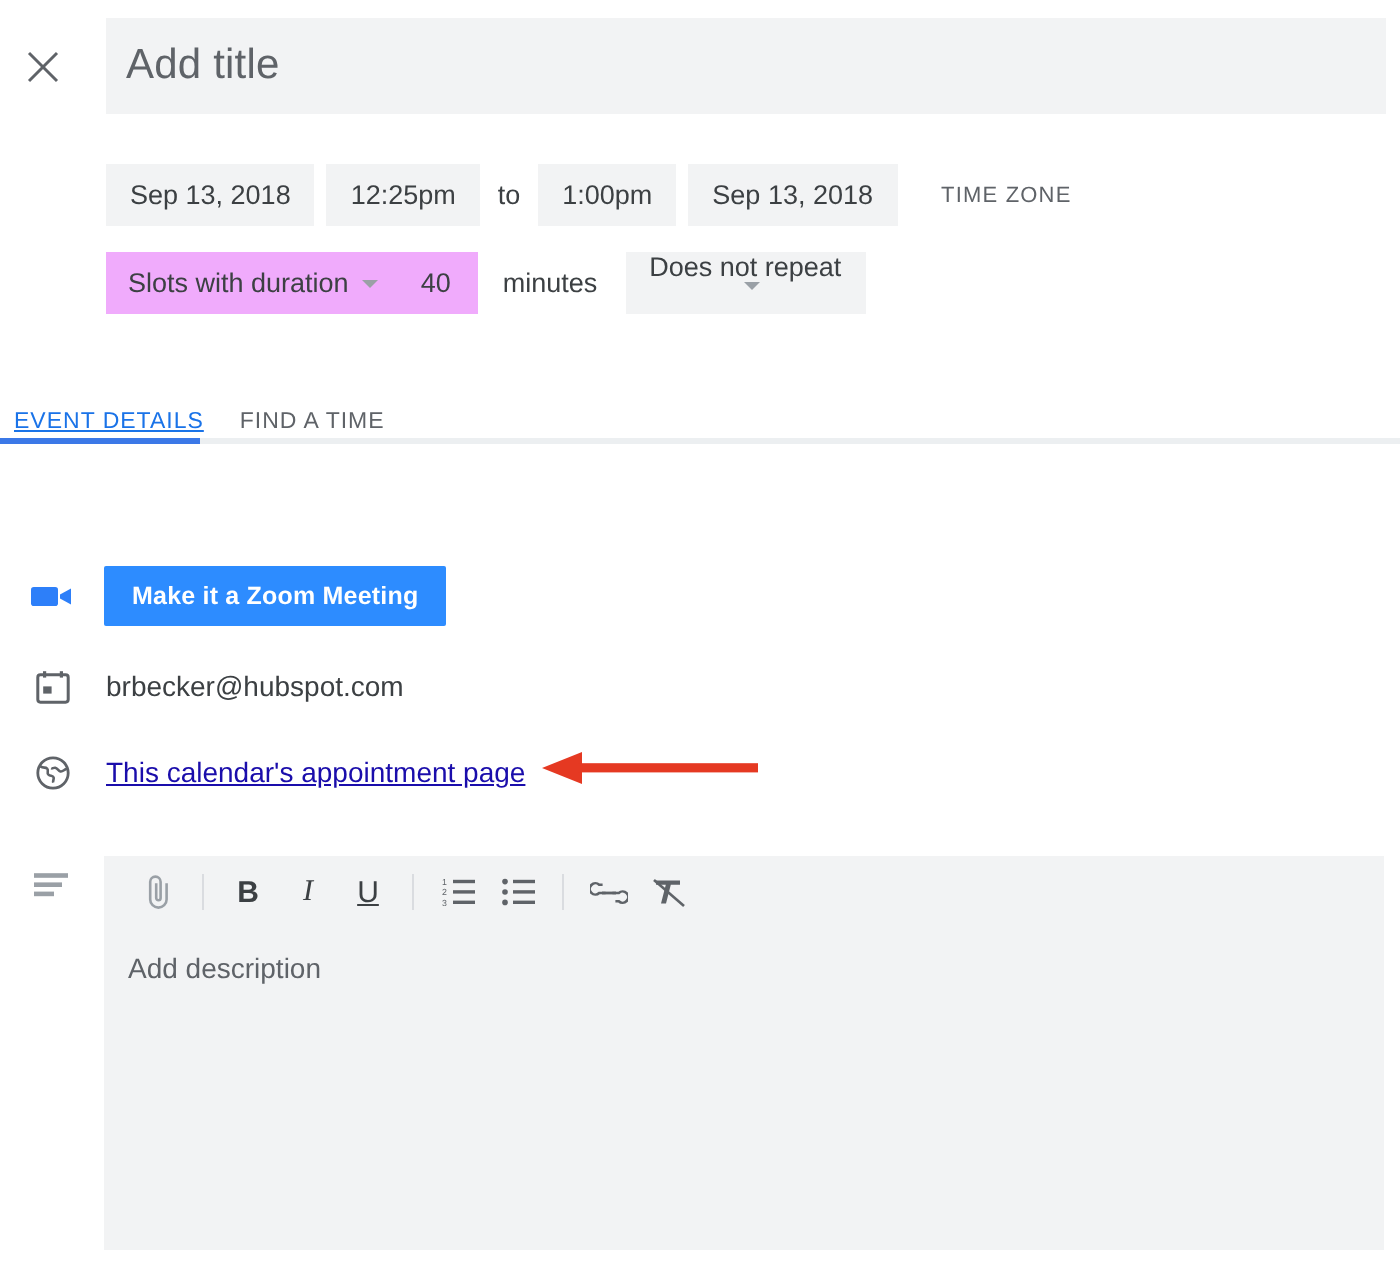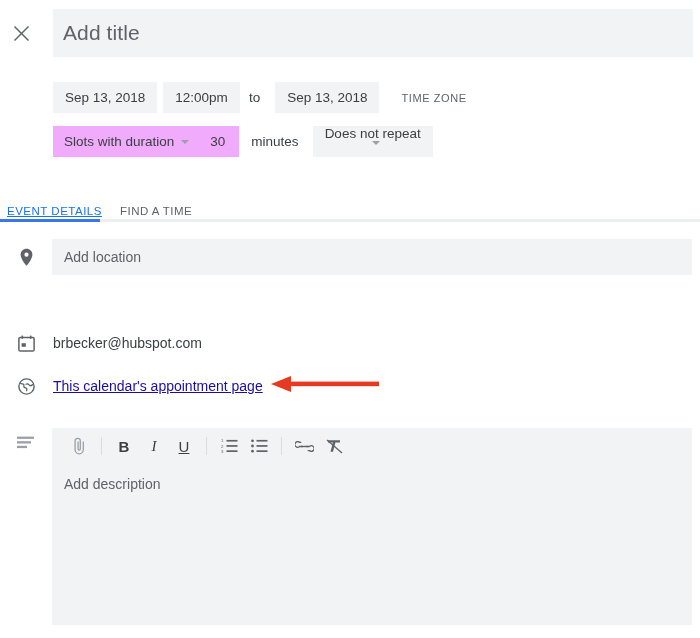--- a/index.html
+++ b/index.html
@@ -273,7 +273,7 @@
   <div class="dt-row dt-row-1">
     <div class="chip">Sep 13, 2018</div>
     <div class="gap-sm"></div>
-    <div class="chip">12:00pm</div>
+    <div class="chip">12:25pm</div>
     <div class="chip-plain">to</div>
     <div class="gap-sm"></div>
     <div class="chip">Sep 13, 2018</div>

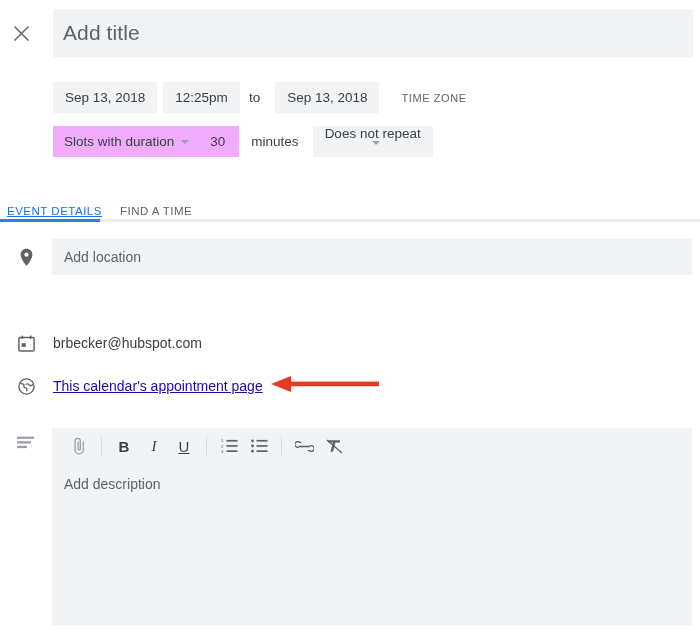--- a/index.html
+++ b/index.html
@@ -275,6 +275,7 @@
     <div class="gap-sm"></div>
     <div class="chip">12:25pm</div>
     <div class="chip-plain">to</div>
+    <div class="chip">1:00pm</div>
     <div class="gap-sm"></div>
     <div class="chip">Sep 13, 2018</div>
     <div class="tz-label">TIME ZONE</div>

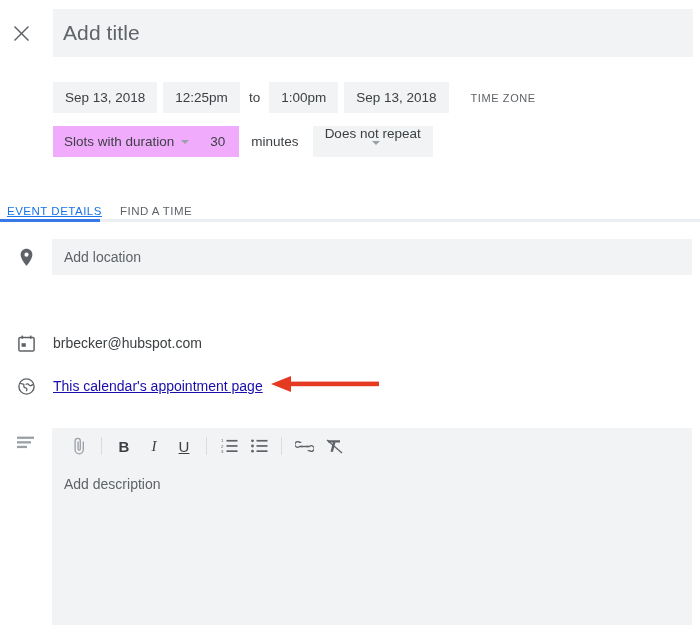--- a/index.html
+++ b/index.html
@@ -287,7 +287,7 @@
         <span>Slots with duration</span>
         <span class="caret"></span>
       </div>
-      <div class="numv">30</div>
+      <div class="numv">40</div>
     </div>
     <div class="minutes-label">minutes</div>
     <div class="chip repeat-chip">

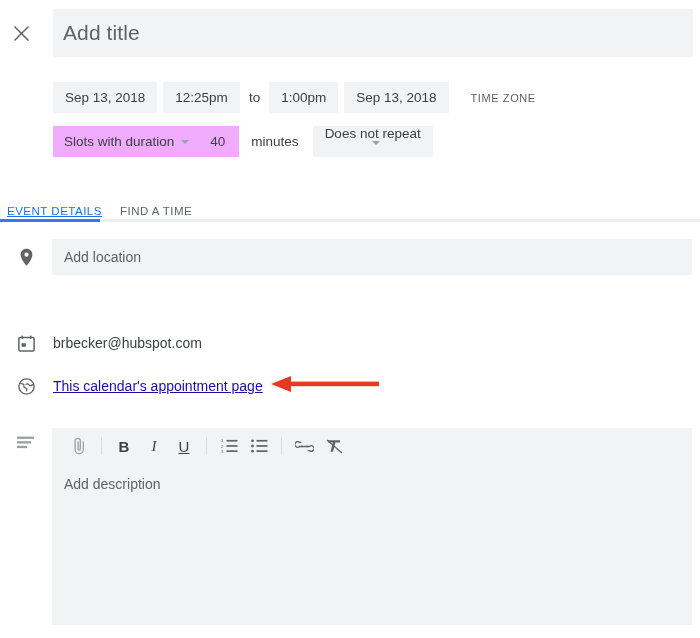--- a/index.html
+++ b/index.html
@@ -306,17 +306,6 @@
     </div>
   </div>
 
-  <div class="detail-row row-location">
-    <div class="row-icon">
-      <svg width="15" height="19" viewBox="0 0 15 19">
-        <path d="M7.5 0.8C4.2 0.8 1.6 3.4 1.6 6.7c0 4.4 5.9 11 5.9 11s5.9-6.6 5.9-11C13.4 3.4 10.8 0.8 7.5 0.8z" fill="#5f6368"></path>
-        <circle cx="7.5" cy="6.7" r="2.1" fill="#ffffff"></circle>
-      </svg>
-    </div>
-    <div class="location-field">
-      <span>Add location</span>
-    </div>
-  </div>
 
 
   <div class="detail-row row-email">

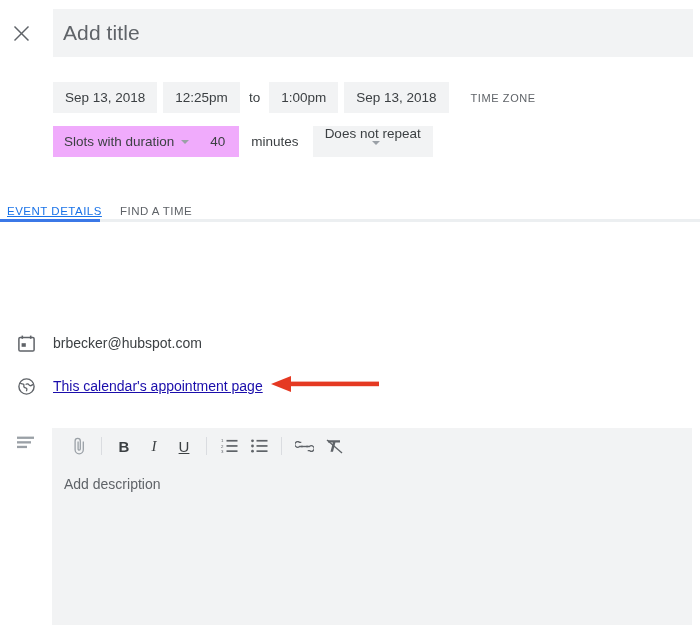--- a/index.html
+++ b/index.html
@@ -307,6 +307,15 @@
   </div>
 
 
+  <div class="detail-row row-zoom">
+    <div class="row-icon">
+      <svg width="22" height="14" viewBox="0 0 22 14">
+        <rect x="0.5" y="2.5" width="13.5" height="9.5" rx="1.4" fill="#2d7ff9"></rect>
+        <path d="M15 6.3 L20.5 3.2 L20.5 11.3 L15 8.2 Z" fill="#2d7ff9"></path>
+      </svg>
+    </div>
+    <button class="zoom-btn">Make it a Zoom Meeting</button>
+  </div>
 
   <div class="detail-row row-email">
     <div class="row-icon">

